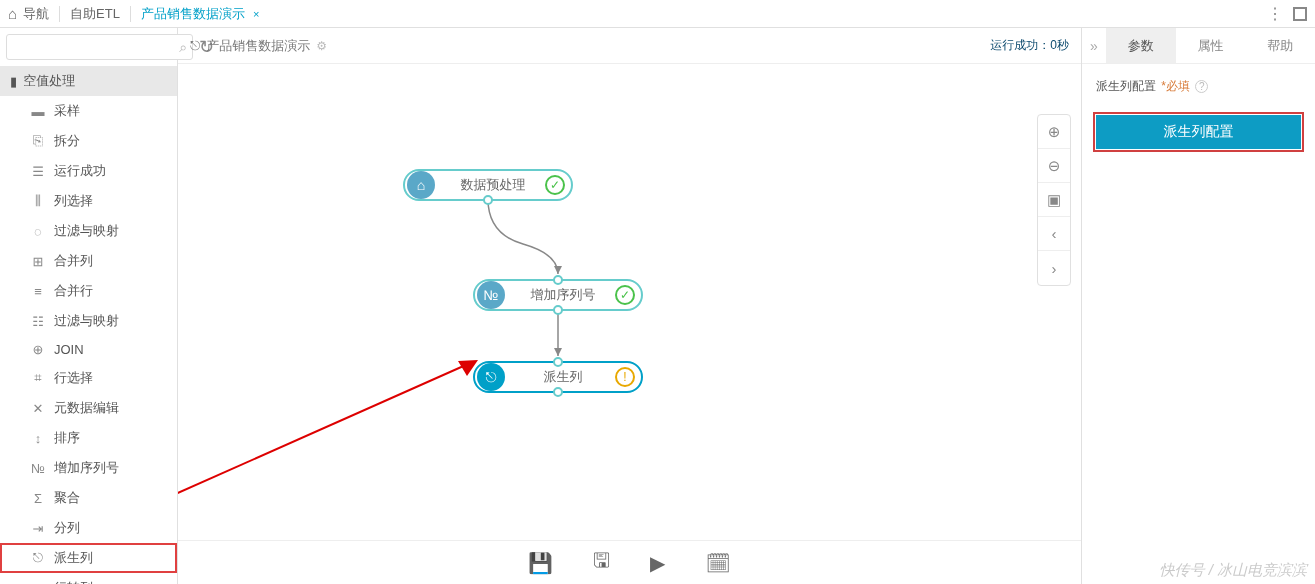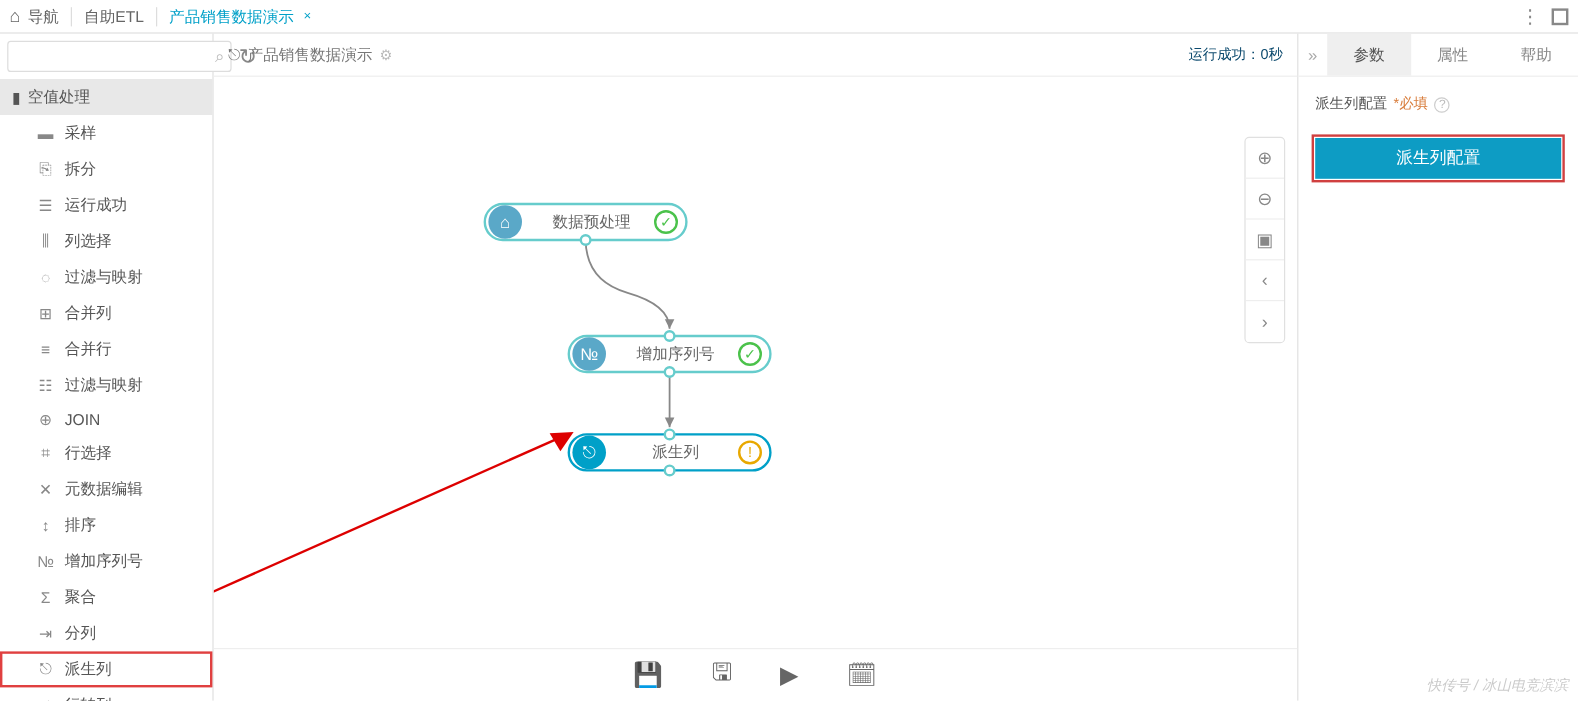--- a/index.html
+++ b/index.html
@@ -72,7 +72,7 @@
 .flow-line { stroke: #888; stroke-width: 1.5; fill: none; }
 .flow-arrow { fill: #888; }
 
-.watermark { position: absolute; right: 8px; bottom: 4px; color: rgba(150,150,150,0.5); font-size: 12px; font-style: italic; pointer-events: none; }
+.watermark { position: absolute; right: 8px; bottom: 4px; color: rgba(150,150,150,0.5); font-size: 15px; font-style: italic; pointer-events: none; }
 
 .sep-v { width: 1px; height: 16px; background: #ddd; margin: 0 4px; }
 </style>

